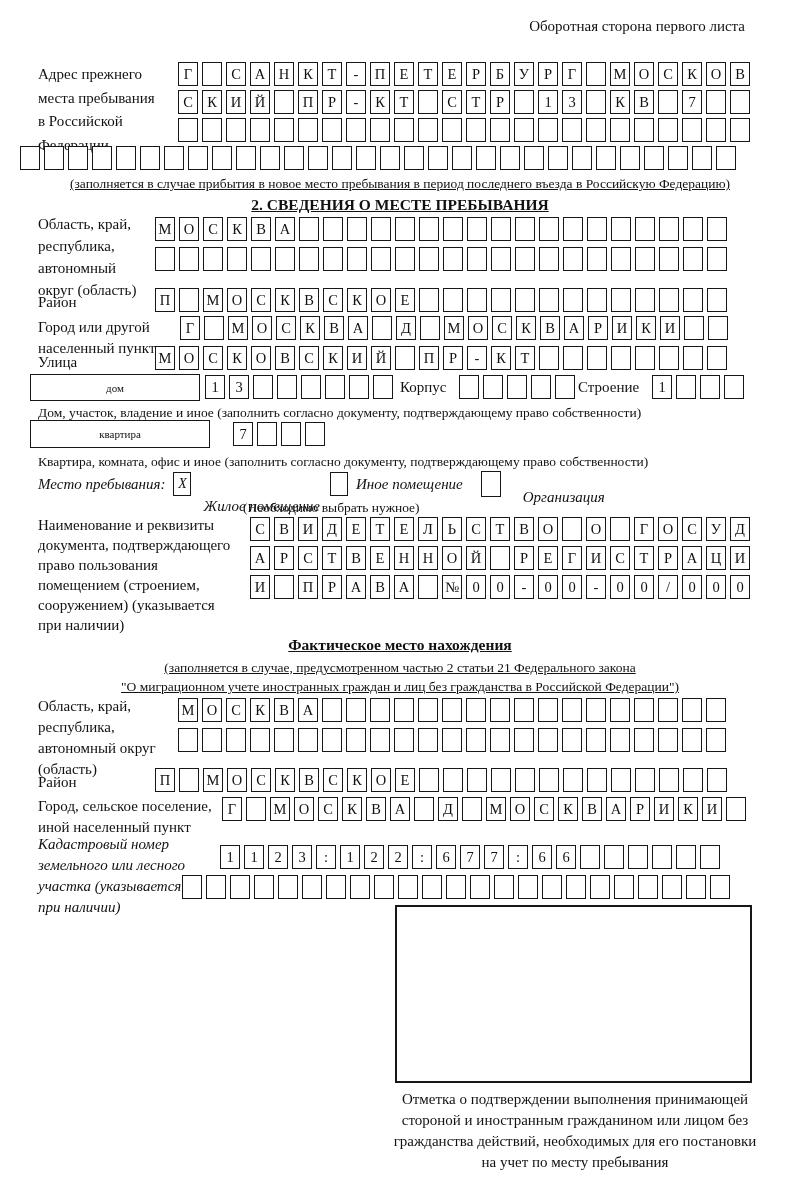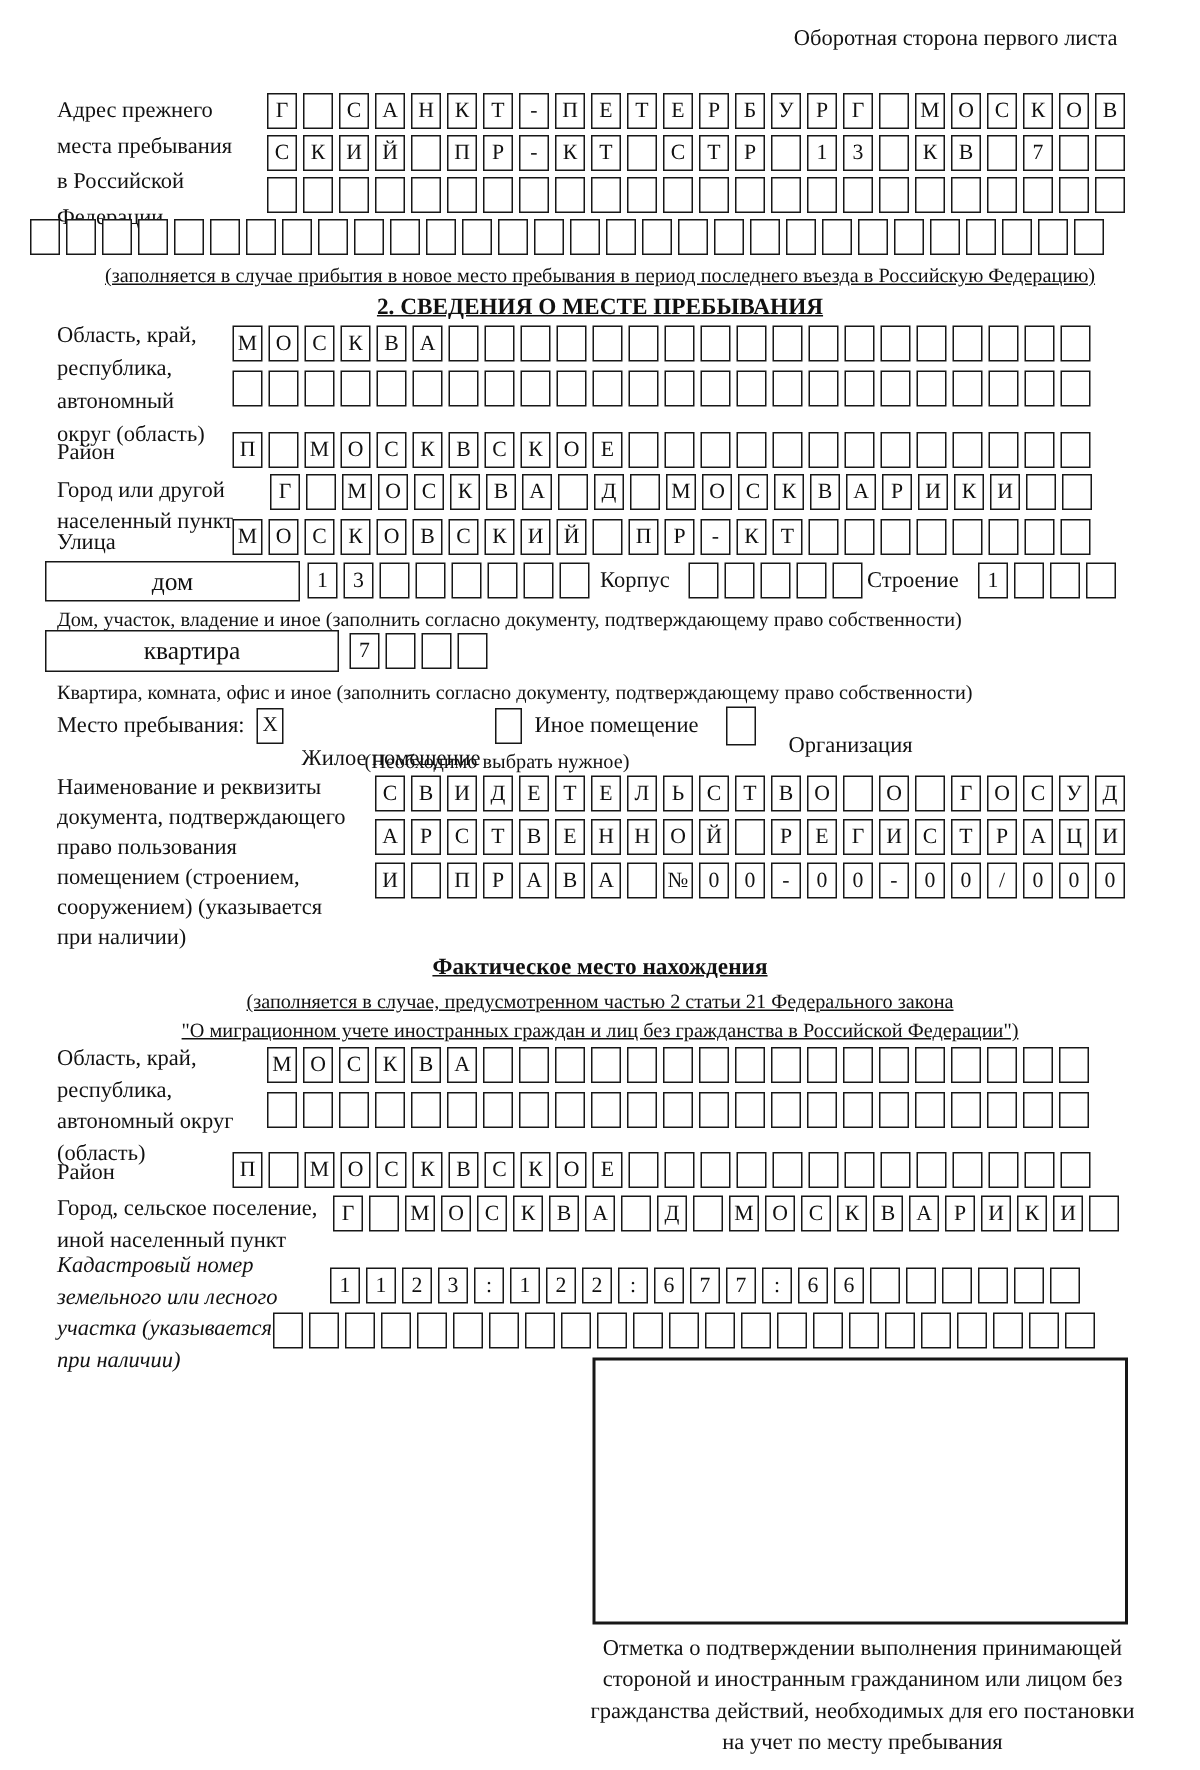--- a/index.html
+++ b/index.html
@@ -20,7 +20,7 @@
   }
   .framed {
     border:1.7px solid #171717; display:flex;
-    align-items:center; justify-content:center; font-size:17px;
+    align-items:center; justify-content:center; font-size:11px;
   }
   .note { font-size:13.5px; }
   .center { text-align:center; width:100%; left:0;text-decoration:underline; }

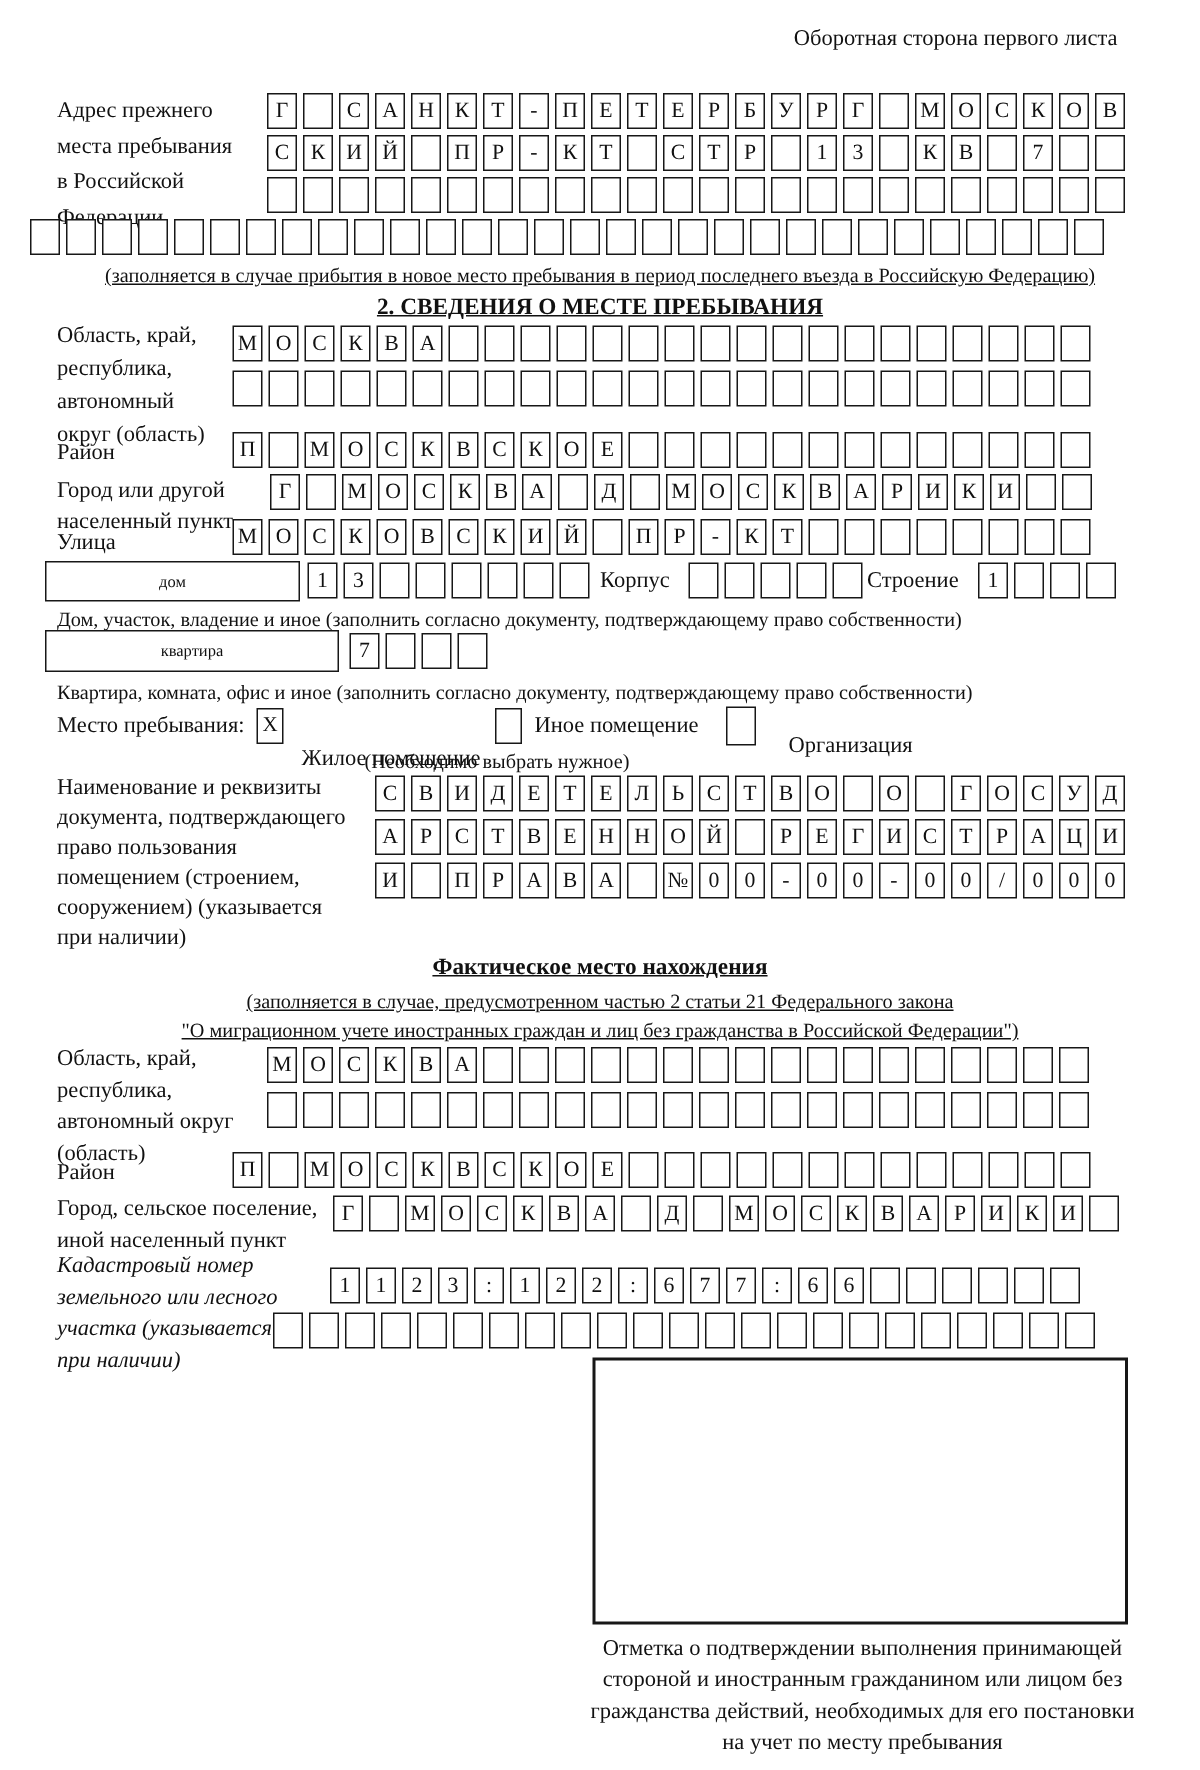--- a/index.html
+++ b/index.html
@@ -325,7 +325,7 @@
   </div>
 <div class="abs note" style="left:38px; top:405px;">Дом, участок, владение и иное (заполнить согласно документу, подтверждающему право собственности)</div>
 
-<div class="abs framed" style="left:30px; top:420px; width:196px; height:28px;">квартира</div>
+<div class="abs framed" style="left:30px; top:420px; width:180px; height:28px;">квартира</div>
 <div class="abs cells" style="left:233px; top:422px;">
     <span class="cell">7</span>
     <span class="cell"></span>

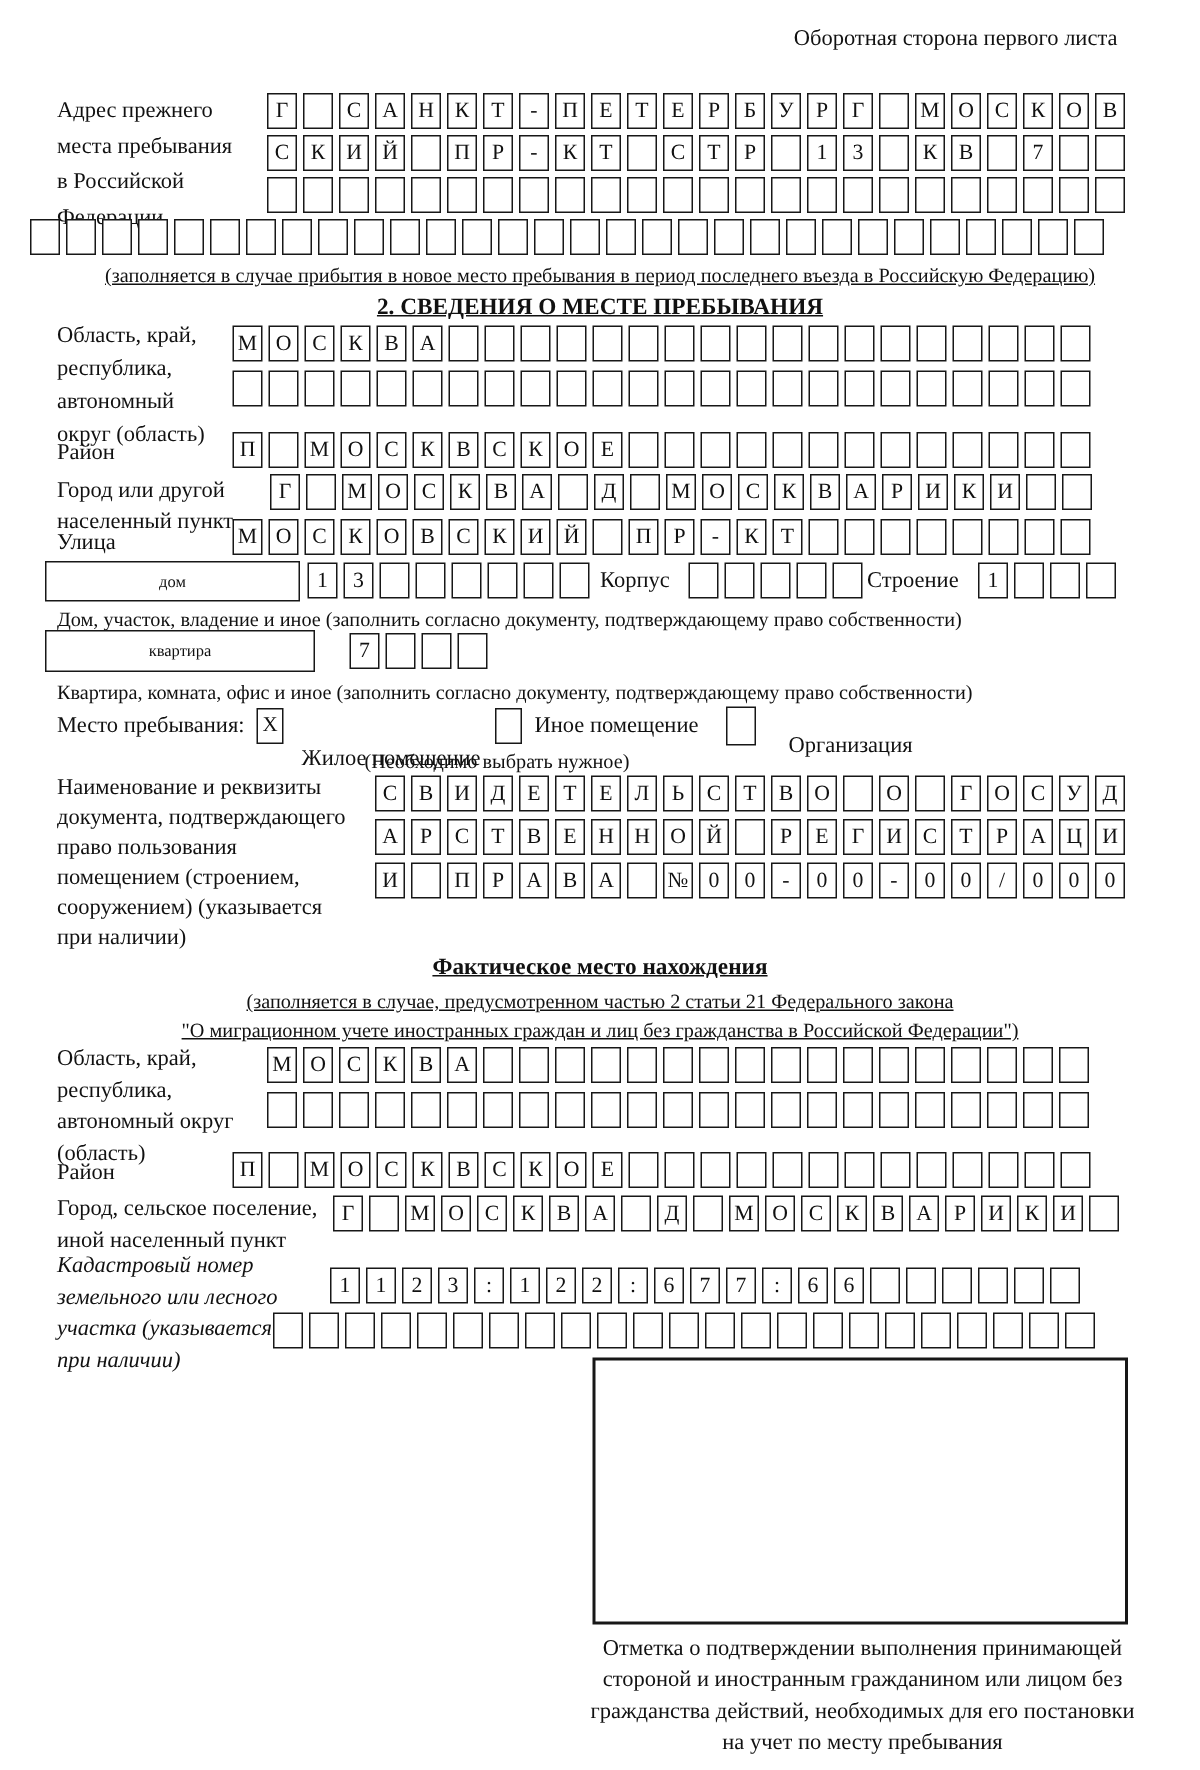--- a/index.html
+++ b/index.html
@@ -334,7 +334,7 @@
   </div>
 <div class="abs note" style="left:38px; top:454px;">Квартира, комната, офис и иное (заполнить согласно документу, подтверждающему право собственности)</div>
 
-<div class="abs stayrow" style="left:38px; top:471px; height:26px;">
+<div class="abs stayrow" style="left:38px; top:471px; height:26px;font-style:italic;">
   <span>Место пребывания:</span>
   <span class="chk" style="margin-left:8px;">X</span>
   <span style="margin-left:12px;margin-top:44px;">Жилое помещение</span>

